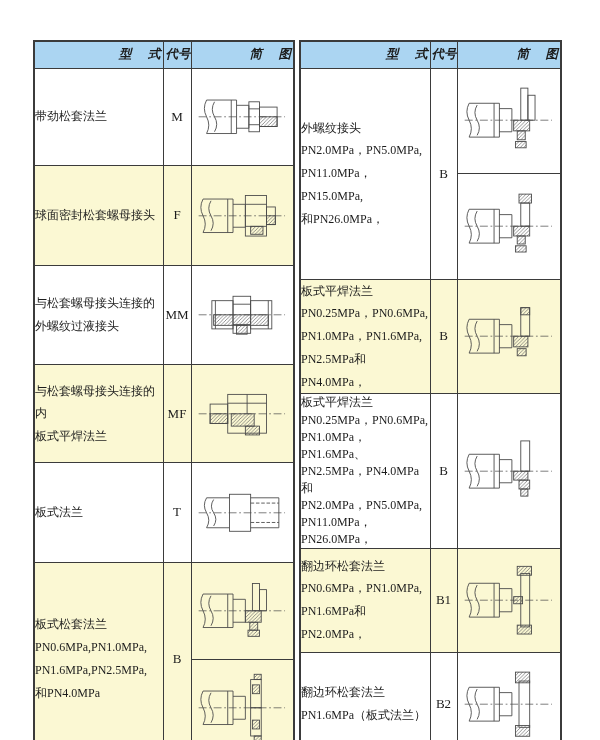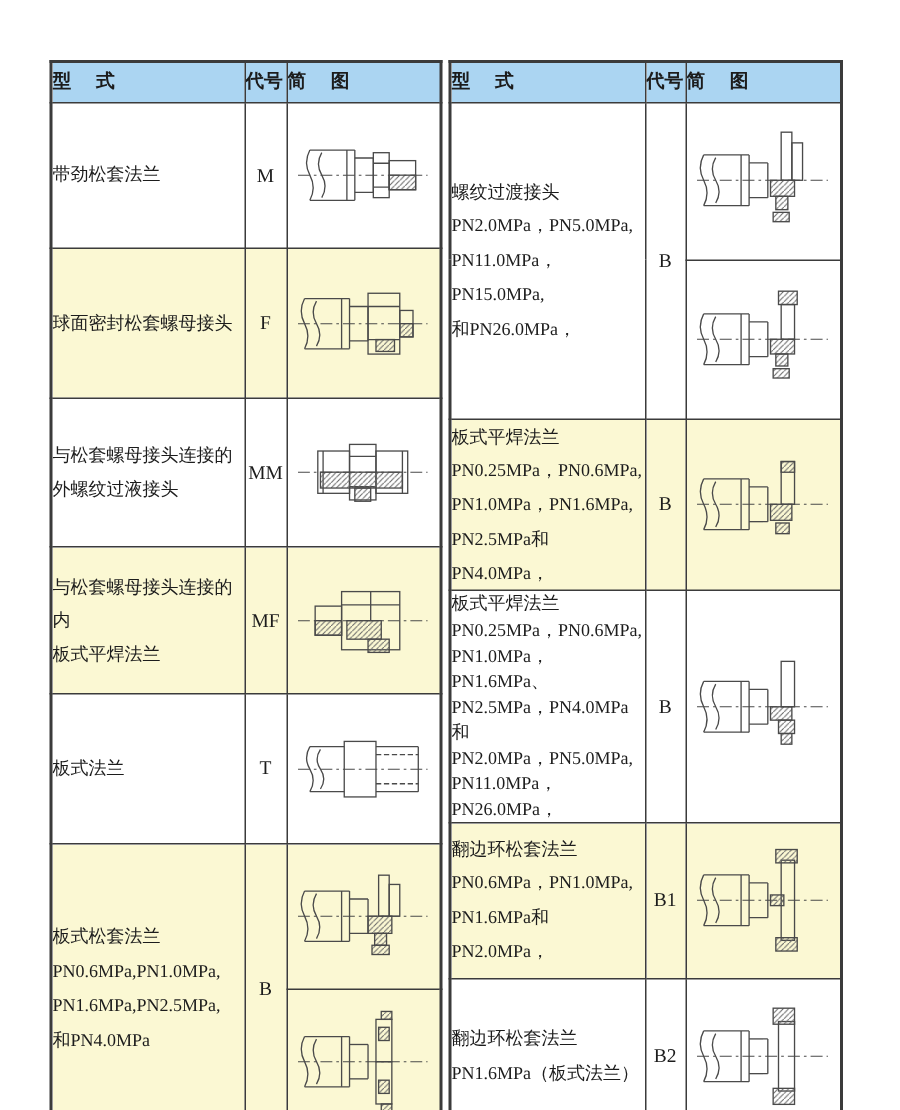--- a/index.html
+++ b/index.html
@@ -9,7 +9,7 @@
   .tables{position:absolute;left:33px;top:40px;display:flex;gap:4px;}
   table.t{border-collapse:collapse;table-layout:fixed;border:2px solid #3b3b3b;}
   table.t td,table.t th{border:1px solid #3b3b3b;padding:0;vertical-align:middle;overflow:hidden;}
-  tr.hd th{background:#abd5f2;height:25px;font-size:12.5px;font-weight:bold;text-align:left;letter-spacing:2px;}
+  tr.hd th{background:#abd5f2;height:25px;font-size:12.5px;font-weight:bold;text-align:right;letter-spacing:2px;font-style:italic;}
   td.type{font-size:12px;text-align:left;padding:2px 4px 2px 9px;white-space:pre-line;line-height:1.9;font-family:"Liberation Serif","DejaVu Serif",serif;}
   td.type.tight{line-height:1.42;font-size:12px;}
   td.code{font-size:13px;text-align:center;font-family:"Liberation Serif","DejaVu Serif",serif;}

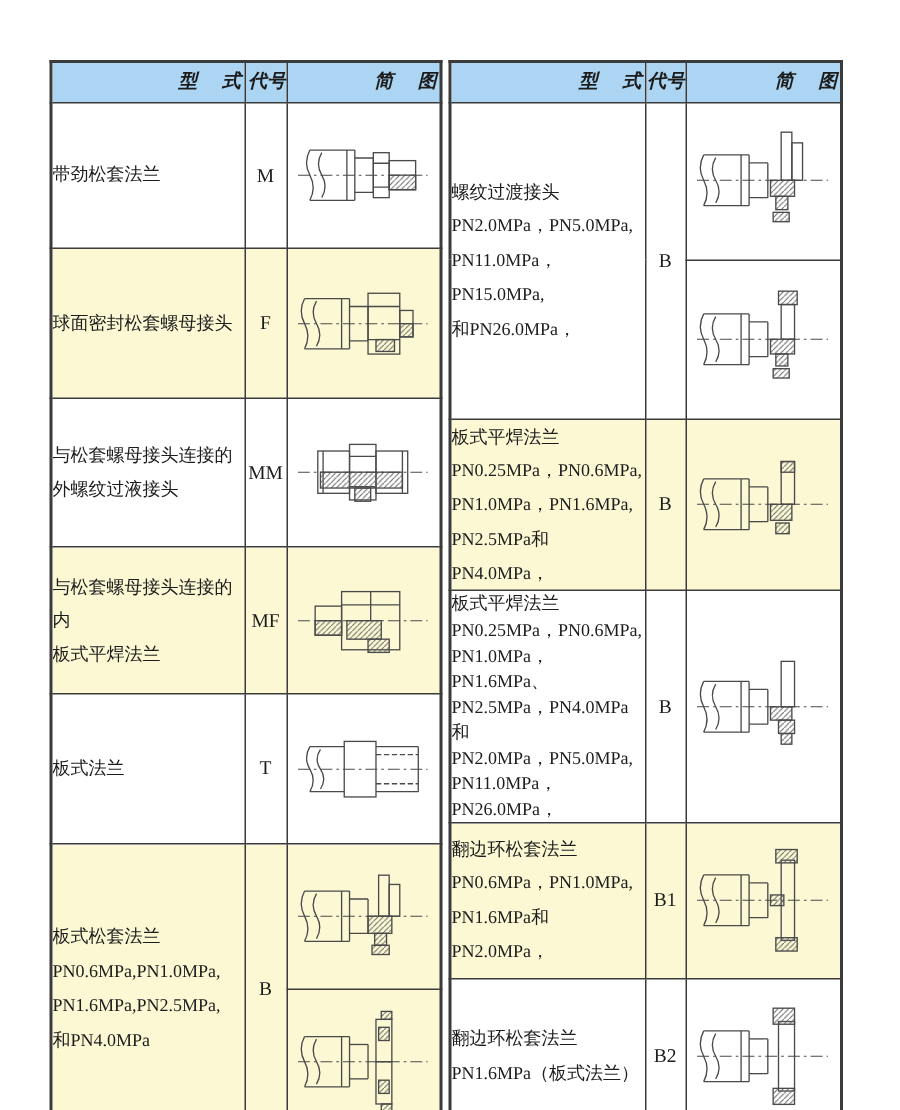--- a/index.html
+++ b/index.html
@@ -257,7 +257,7 @@
       </thead>
       <tbody>
         <tr style="height:105px">
-          <td class="type" rowspan="2">螺纹过渡接头
+          <td class="type" rowspan="2">外螺纹接头
 PN2.0MPa，PN5.0MPa,
 PN11.0MPa，PN15.0MPa,
 和PN26.0MPa，</td>

